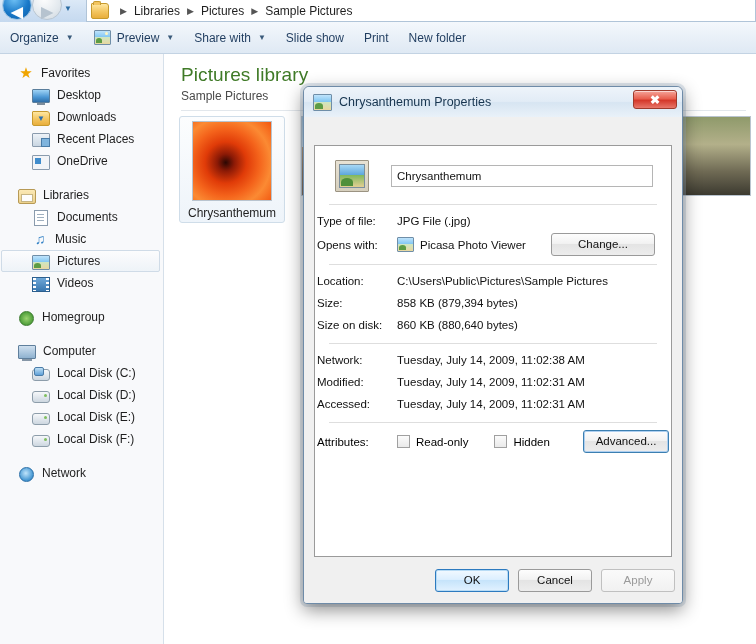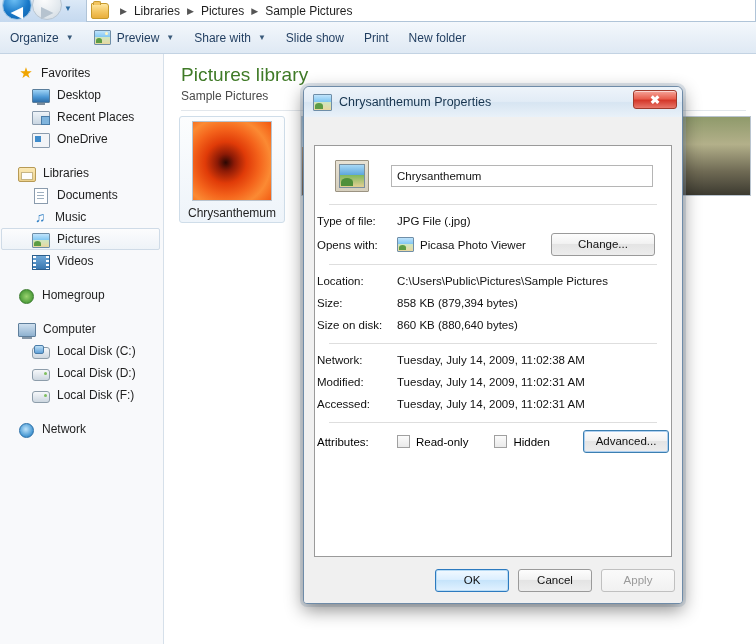--- a/index.html
+++ b/index.html
@@ -831,6 +831,10 @@
     <div class="nav-row child">
       <span class="nav-ico ico-monitor"></span>
       <span>Desktop</span>
+    </div>
+    <div class="nav-row child">
+      <span class="nav-ico ico-dl"></span>
+      <span>Downloads</span>
     </div>
     <div class="nav-row child">
       <span class="nav-ico ico-recent"></span>

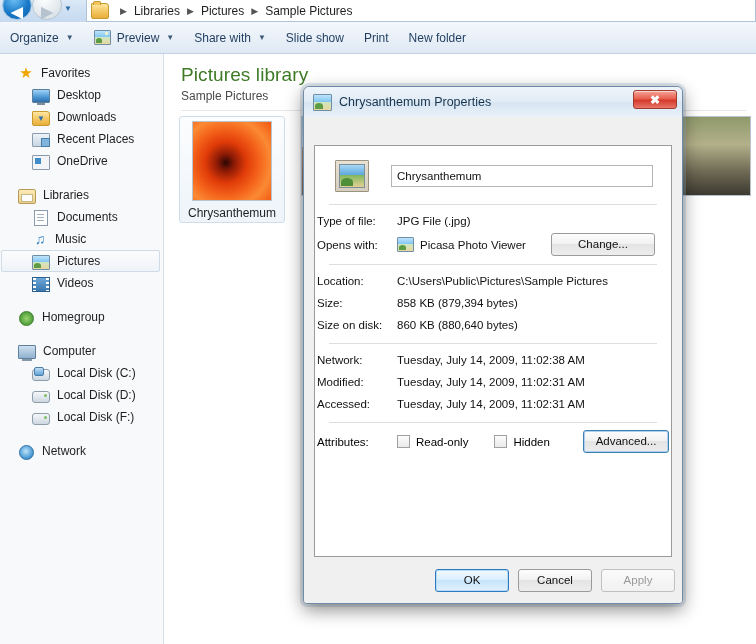--- a/index.html
+++ b/index.html
@@ -888,6 +888,10 @@
     <div class="nav-row child">
       <span class="nav-ico ico-drive"></span>
       <span>Local Disk (D:)</span>
+    </div>
+    <div class="nav-row child">
+      <span class="nav-ico ico-drive"></span>
+      <span>Local Disk (E:)</span>
     </div>
     <div class="nav-row child">
       <span class="nav-ico ico-drive"></span>

